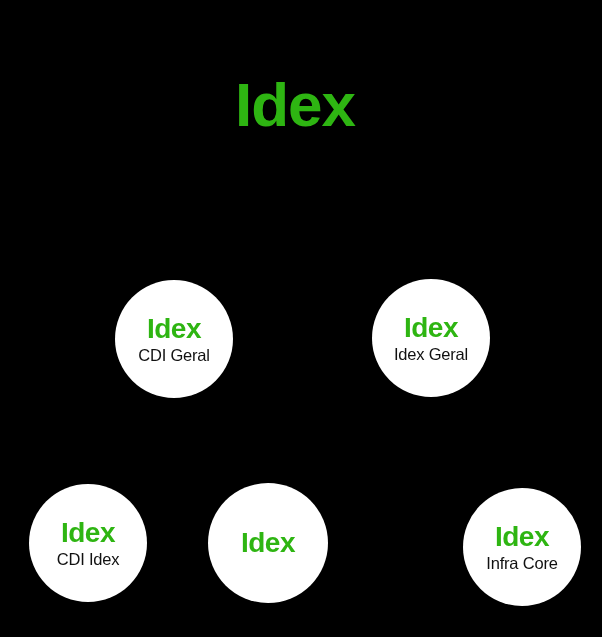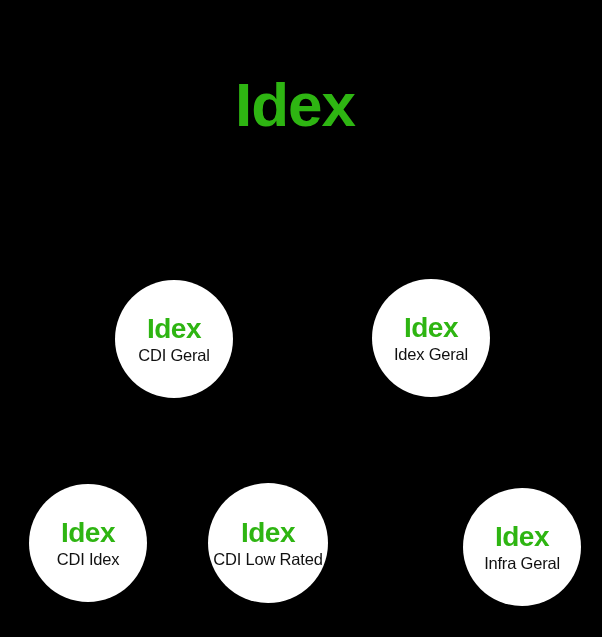--- a/index.html
+++ b/index.html
@@ -88,7 +88,6 @@
 
   <div class="node node-cdi-low">
     <div class="brand">Idex</div>
-    <div class="label">CDI Low Rated</div>
   </div>
 
   <div class="node node-infra-core">

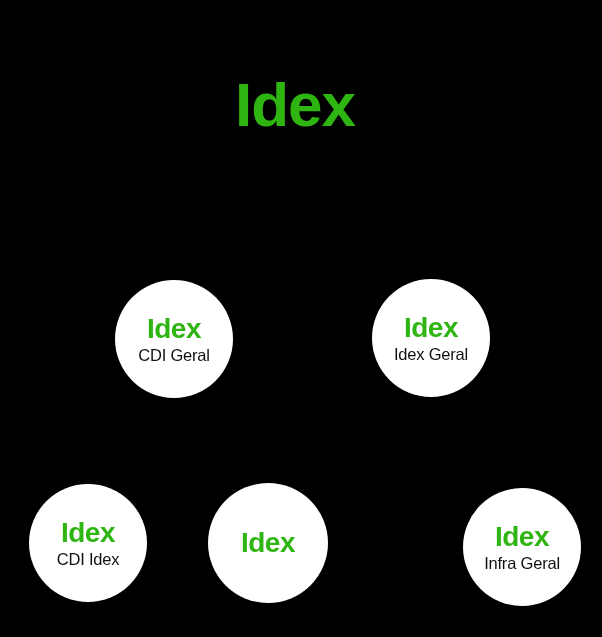--- a/index.html
+++ b/index.html
@@ -92,7 +92,7 @@
 
   <div class="node node-infra-core">
     <div class="brand">Idex</div>
-    <div class="label">Infra Geral</div>
+    <div class="label">Infra Core</div>
   </div>
 
 </div>

